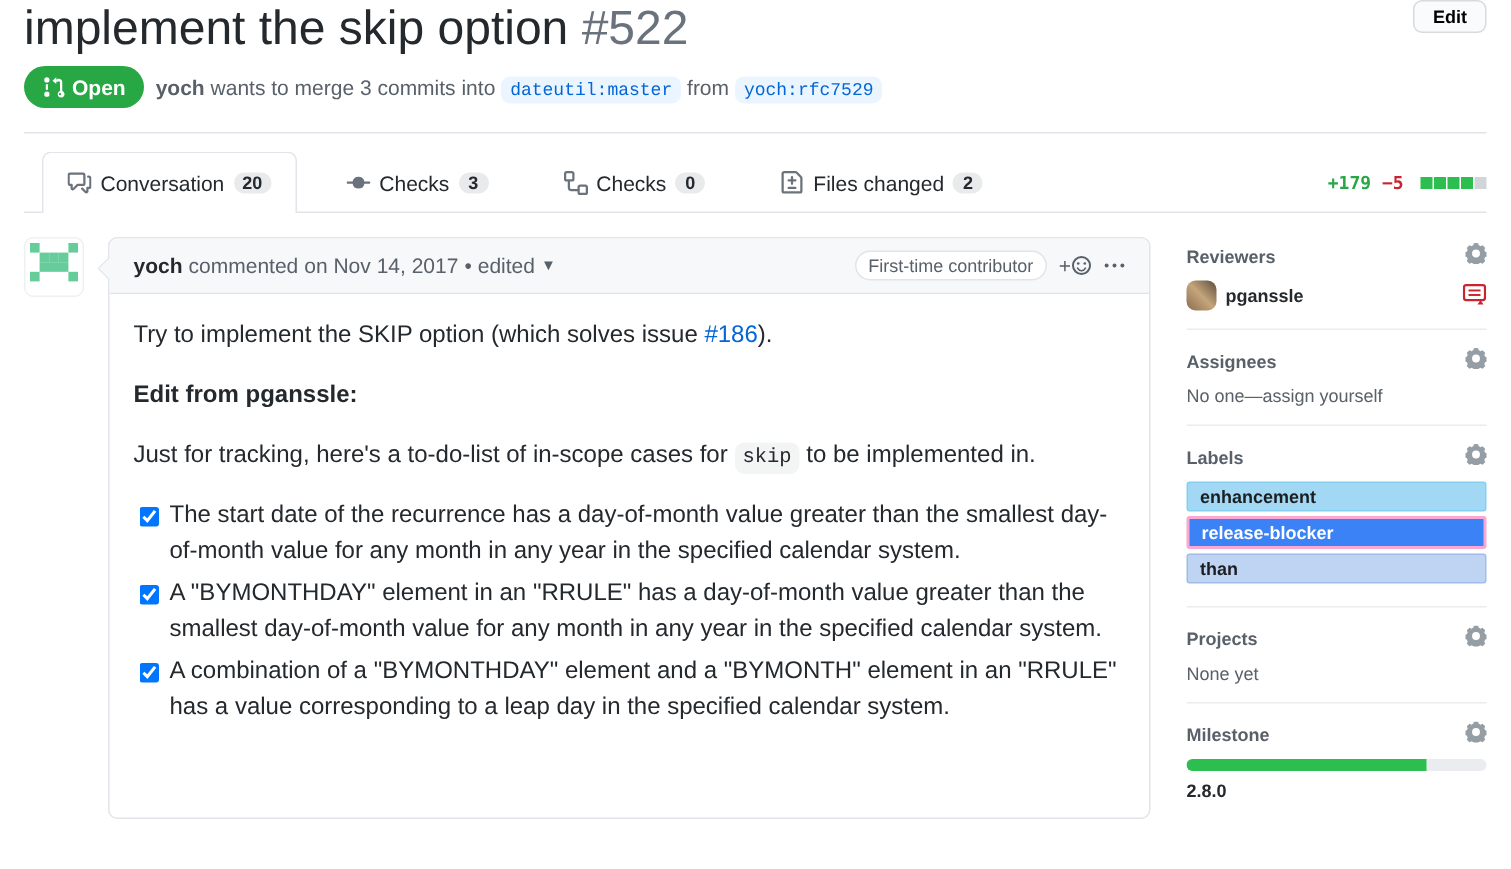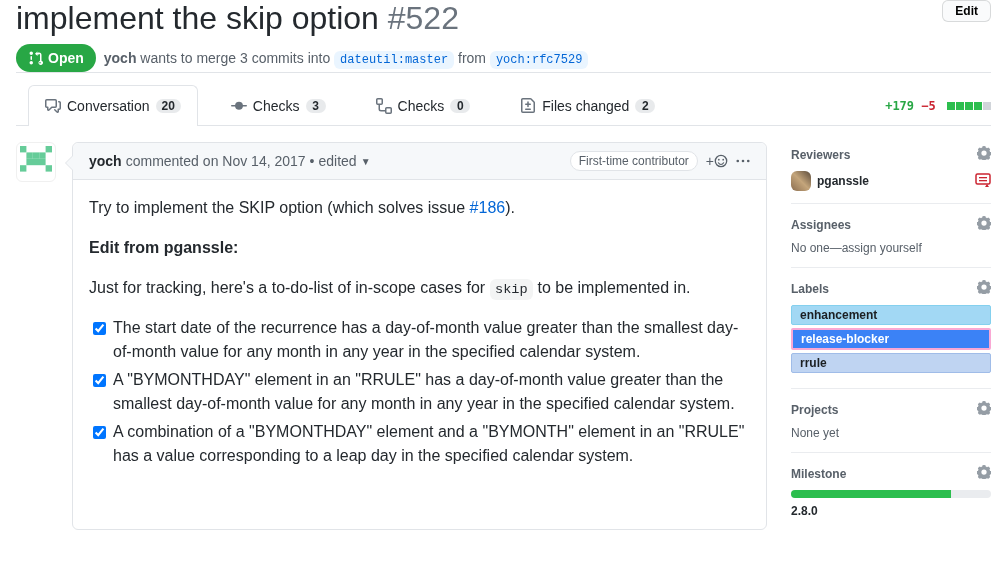--- a/index.html
+++ b/index.html
@@ -38,6 +38,7 @@
       display: flex;
       align-items: center;
       gap: 8px;
+      padding-bottom: 16px;
       border-bottom: 1px solid #e1e4e8;
       flex-wrap: wrap;
     }

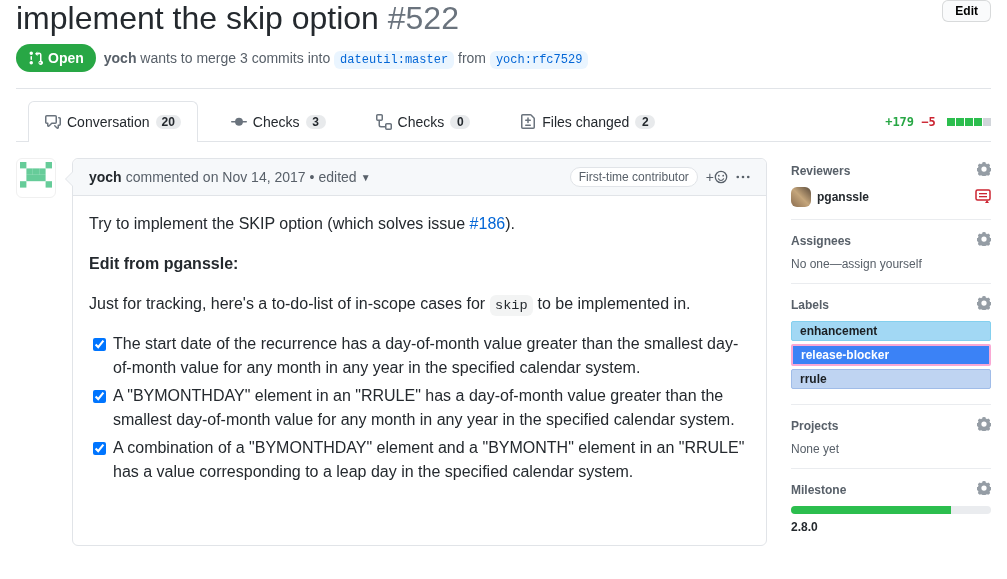--- a/index.html
+++ b/index.html
@@ -380,7 +380,7 @@
       </div>
       <span class="label-pill lbl-enh">enhancement</span>
       <span class="label-pill lbl-rel">release-blocker</span>
-      <span class="label-pill lbl-rru">rrule</span>
+      <span class="label-pill lbl-rru">than</span>
     </div>
 
     <div class="side-section">

